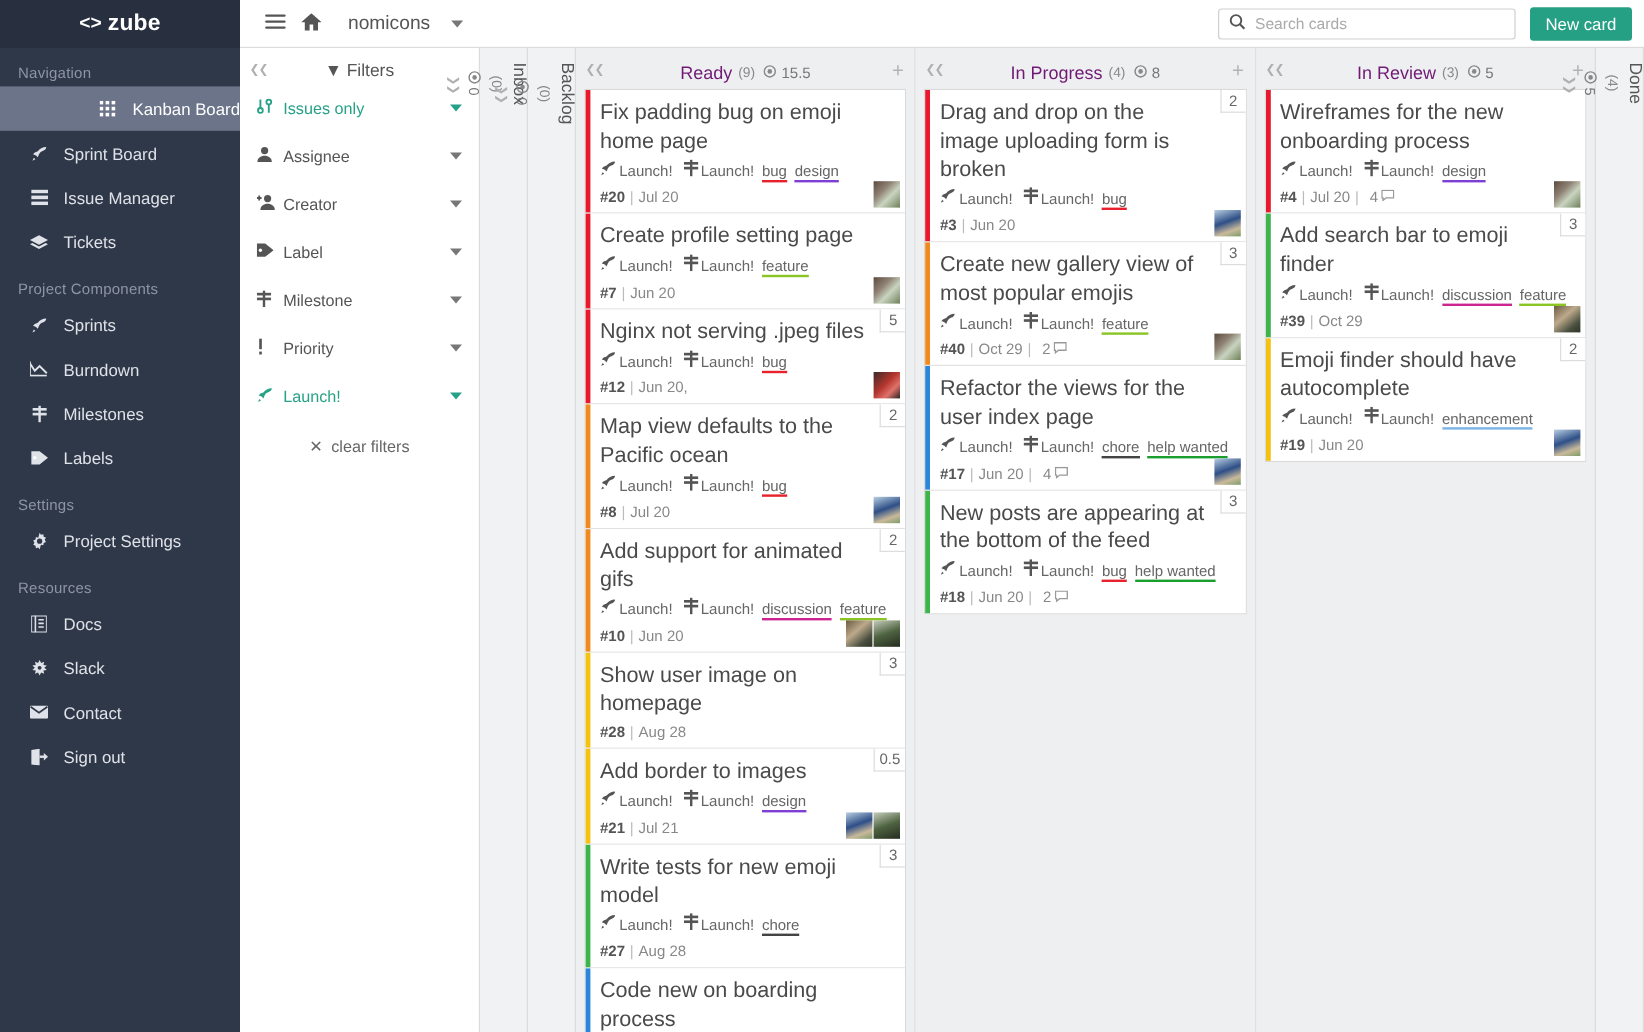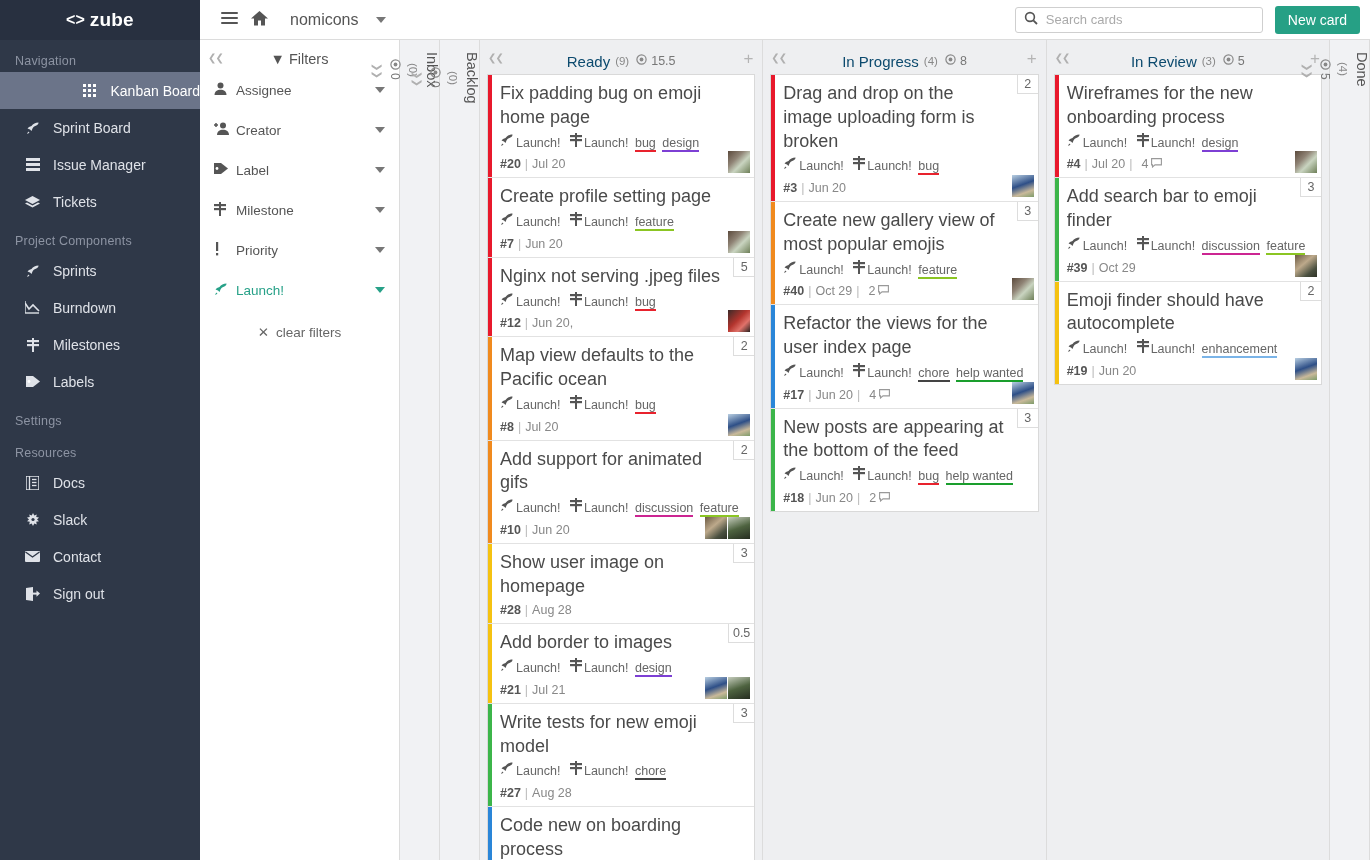--- a/index.html
+++ b/index.html
@@ -126,7 +126,7 @@
     height: 34px; display: flex; align-items: center; justify-content: center;
     position: relative; padding-top: 8px;
   }
-  .col-title { font-size: 15px; color: #0c4a6e; }
+  .col-title { font-size: 15px; color: #701a75; }
   .col-count { font-size: 11.5px; color: #888; margin-left: 5px; }
   .col-est { font-size: 12.5px; color: #777; margin-left: 7px; display: flex; align-items: center; gap: 4px; }
   .col-plus {

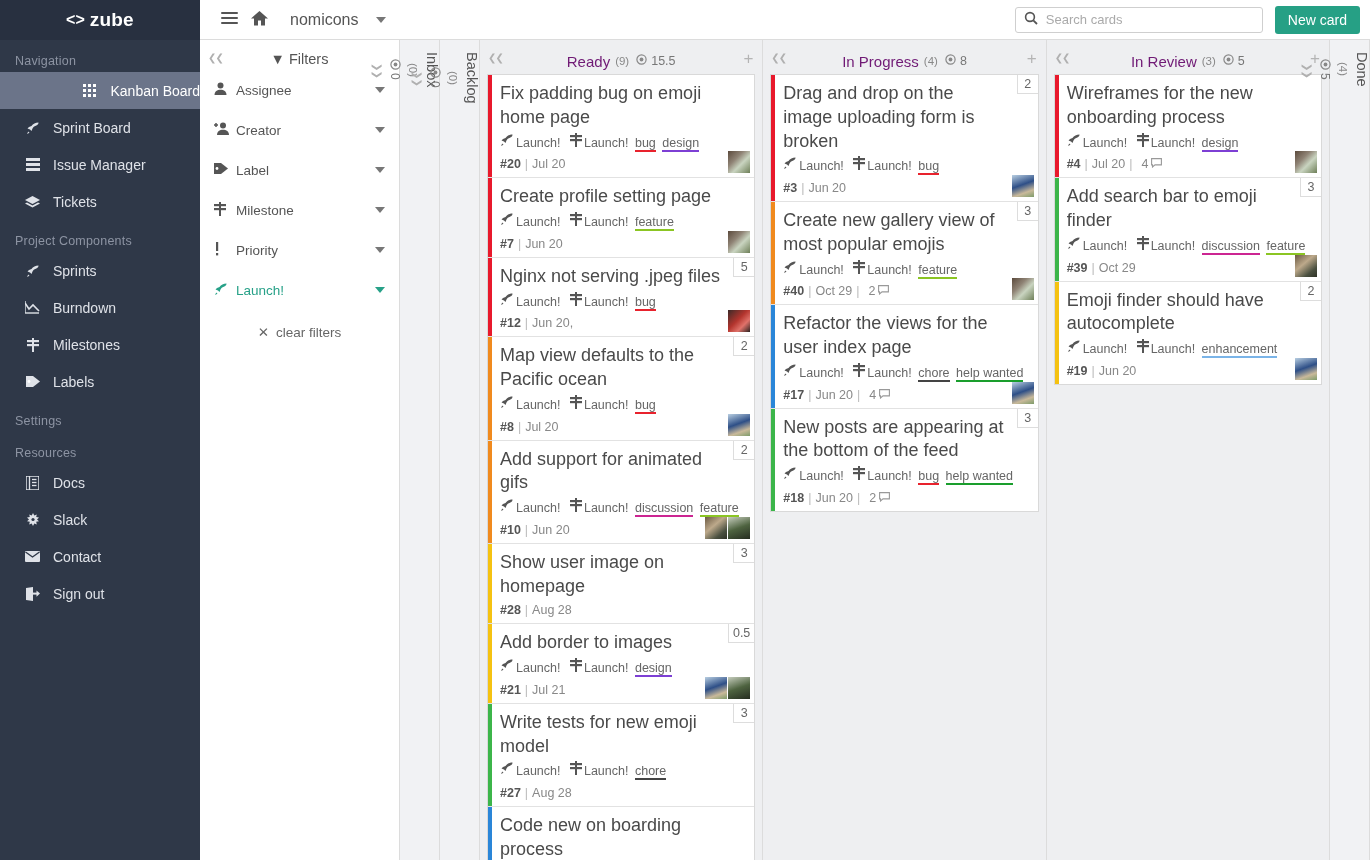--- a/index.html
+++ b/index.html
@@ -342,6 +342,15 @@
           </span>
         </div>
         <div id="filter-rows">
+            <div class="filter-row on">
+              <span class="filter-ico"><svg width="13" height="13" viewBox="0 0 13 13">
+                  <path d="M3 1v7M10 5v7" stroke="#27a188" stroke-width="1.6" fill="none"></path>
+                  <circle cx="3" cy="10" r="2" fill="none" stroke="#27a188" stroke-width="1.5"></circle>
+                  <circle cx="10" cy="3" r="2" fill="none" stroke="#27a188" stroke-width="1.5"></circle>
+                </svg></span>
+              <span class="filter-label">Issues only</span>
+              <span class="filter-caret"></span>
+            </div>
             <div class="filter-row">
               <span class="filter-ico"><svg width="13" height="13" viewBox="0 0 13 13">
                   <circle cx="6.5" cy="3.5" r="3" fill="#555"></circle>

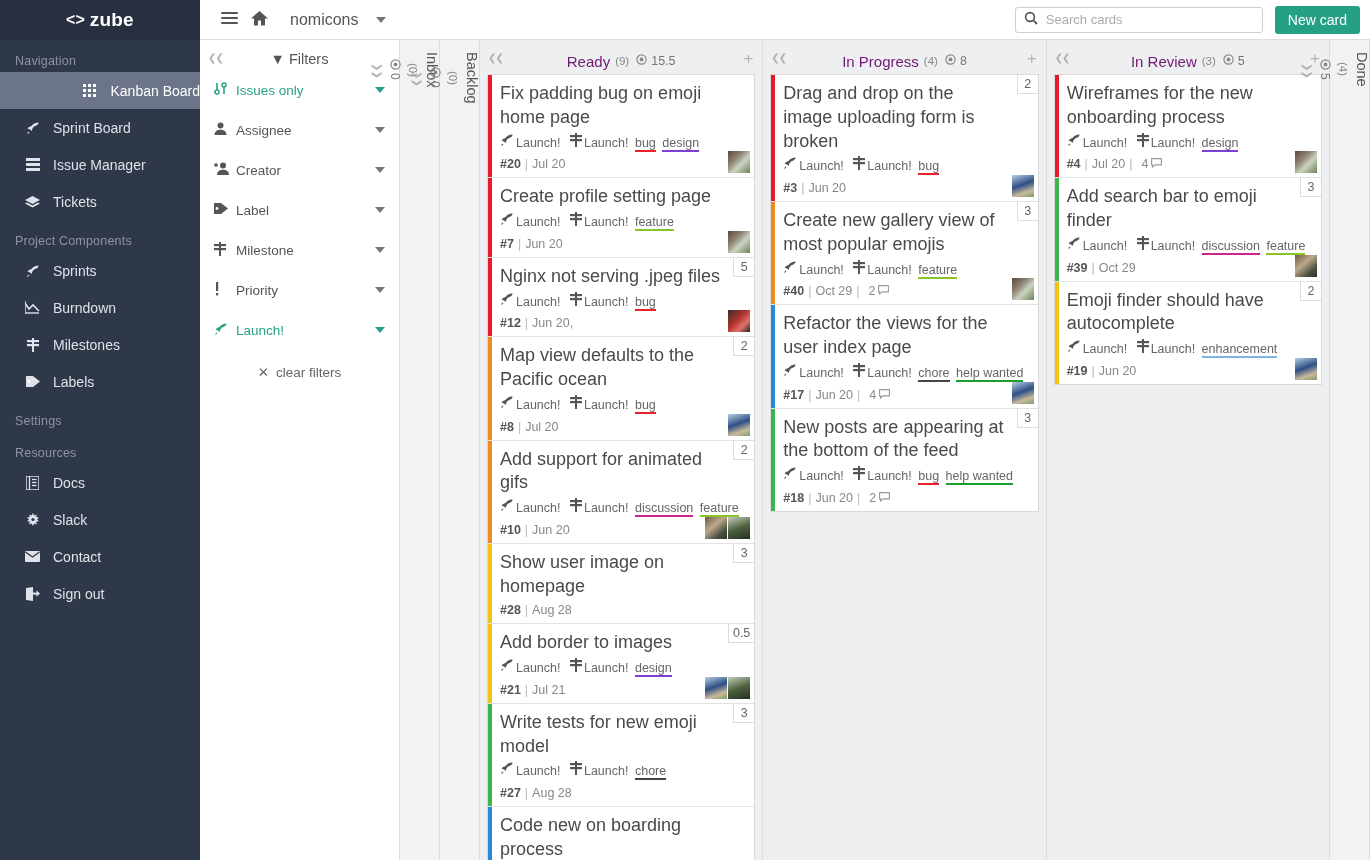--- a/index.html
+++ b/index.html
@@ -261,6 +261,15 @@
           <span>Labels</span>
         </div>
         <div class="nav-section">Settings</div>
+        <div class="nav-item">
+          <span class="nav-ico">
+            <svg width="14" height="14" viewBox="0 0 14 14">
+              <path d="M7 0l1.1 1.7 2-.5.3 2 1.9.8-1 1.8 1 1.8-1.9.8-.3 2-2-.5L7 14l-1.1-1.7-2 .5-.3-2-1.9-.8 1-1.8-1-1.8 1.9-.8.3-2 2 .5z" fill="#dfe2e8"></path>
+              <circle cx="7" cy="7" r="2.2" fill="#2f3848"></circle>
+            </svg>
+          </span>
+          <span>Project Settings</span>
+        </div>
         <div class="nav-section">Resources</div>
         <div class="nav-item">
           <span class="nav-ico">

